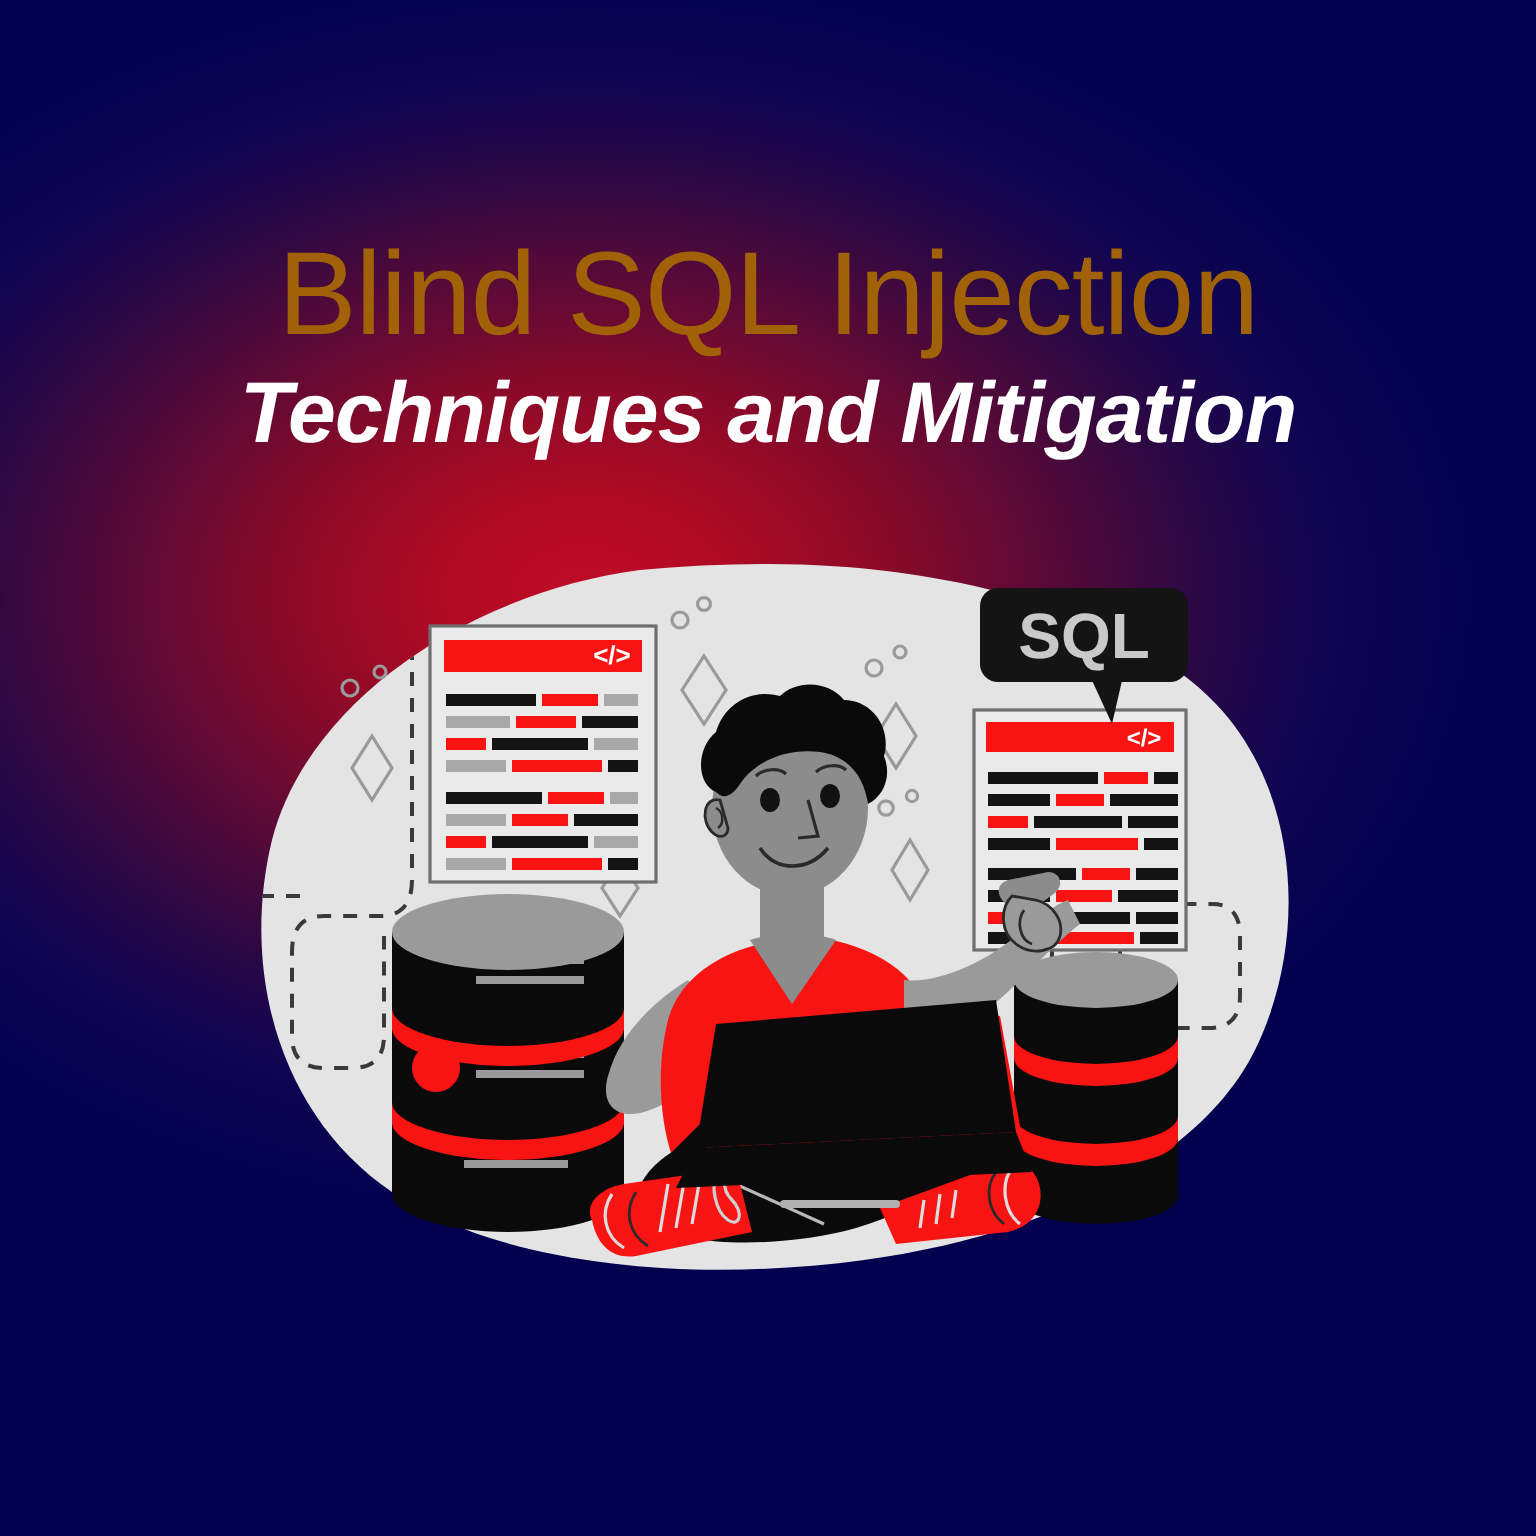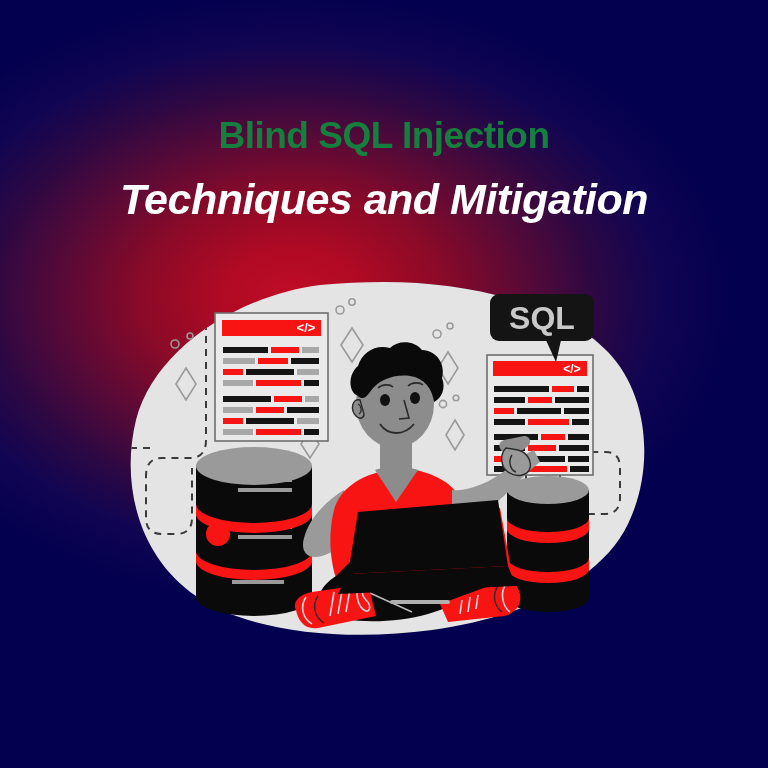--- a/index.html
+++ b/index.html
@@ -47,9 +47,9 @@
   }
   .title-main {
     display: block;
-    font-size: 37px;
-    font-weight: bold;
-    color: #15803d;
+    font-size: 59px;
+    font-weight: normal;
+    color: #a16207;
     letter-spacing: -0.5px;
     line-height: 1.08;
   }

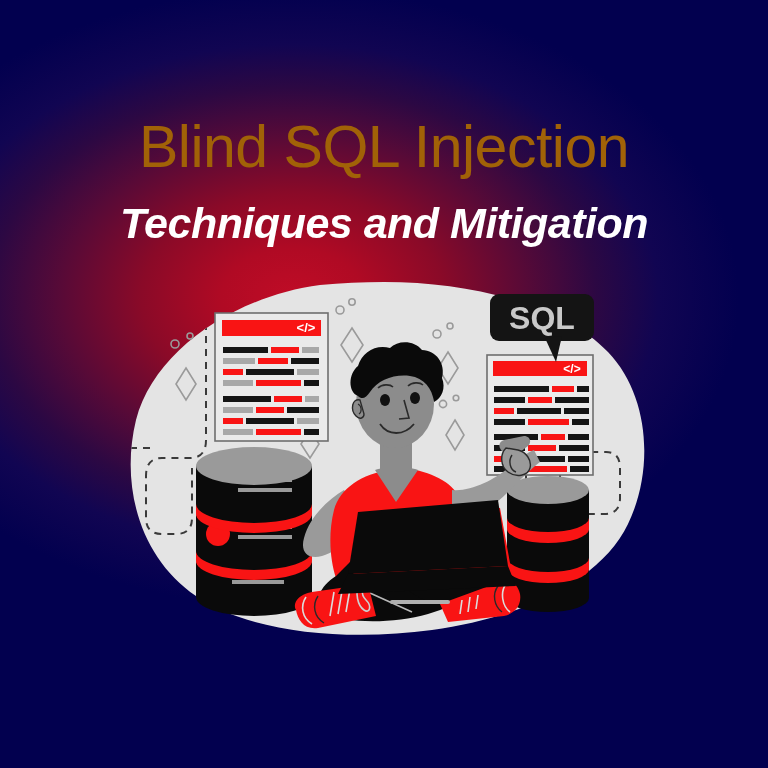--- a/index.html
+++ b/index.html
@@ -61,7 +61,7 @@
     color: #ffffff;
     letter-spacing: -0.5px;
     line-height: 1.2;
-    margin-top: 18px;
+    margin-top: 2px;
   }
   .art {
     position: absolute;

